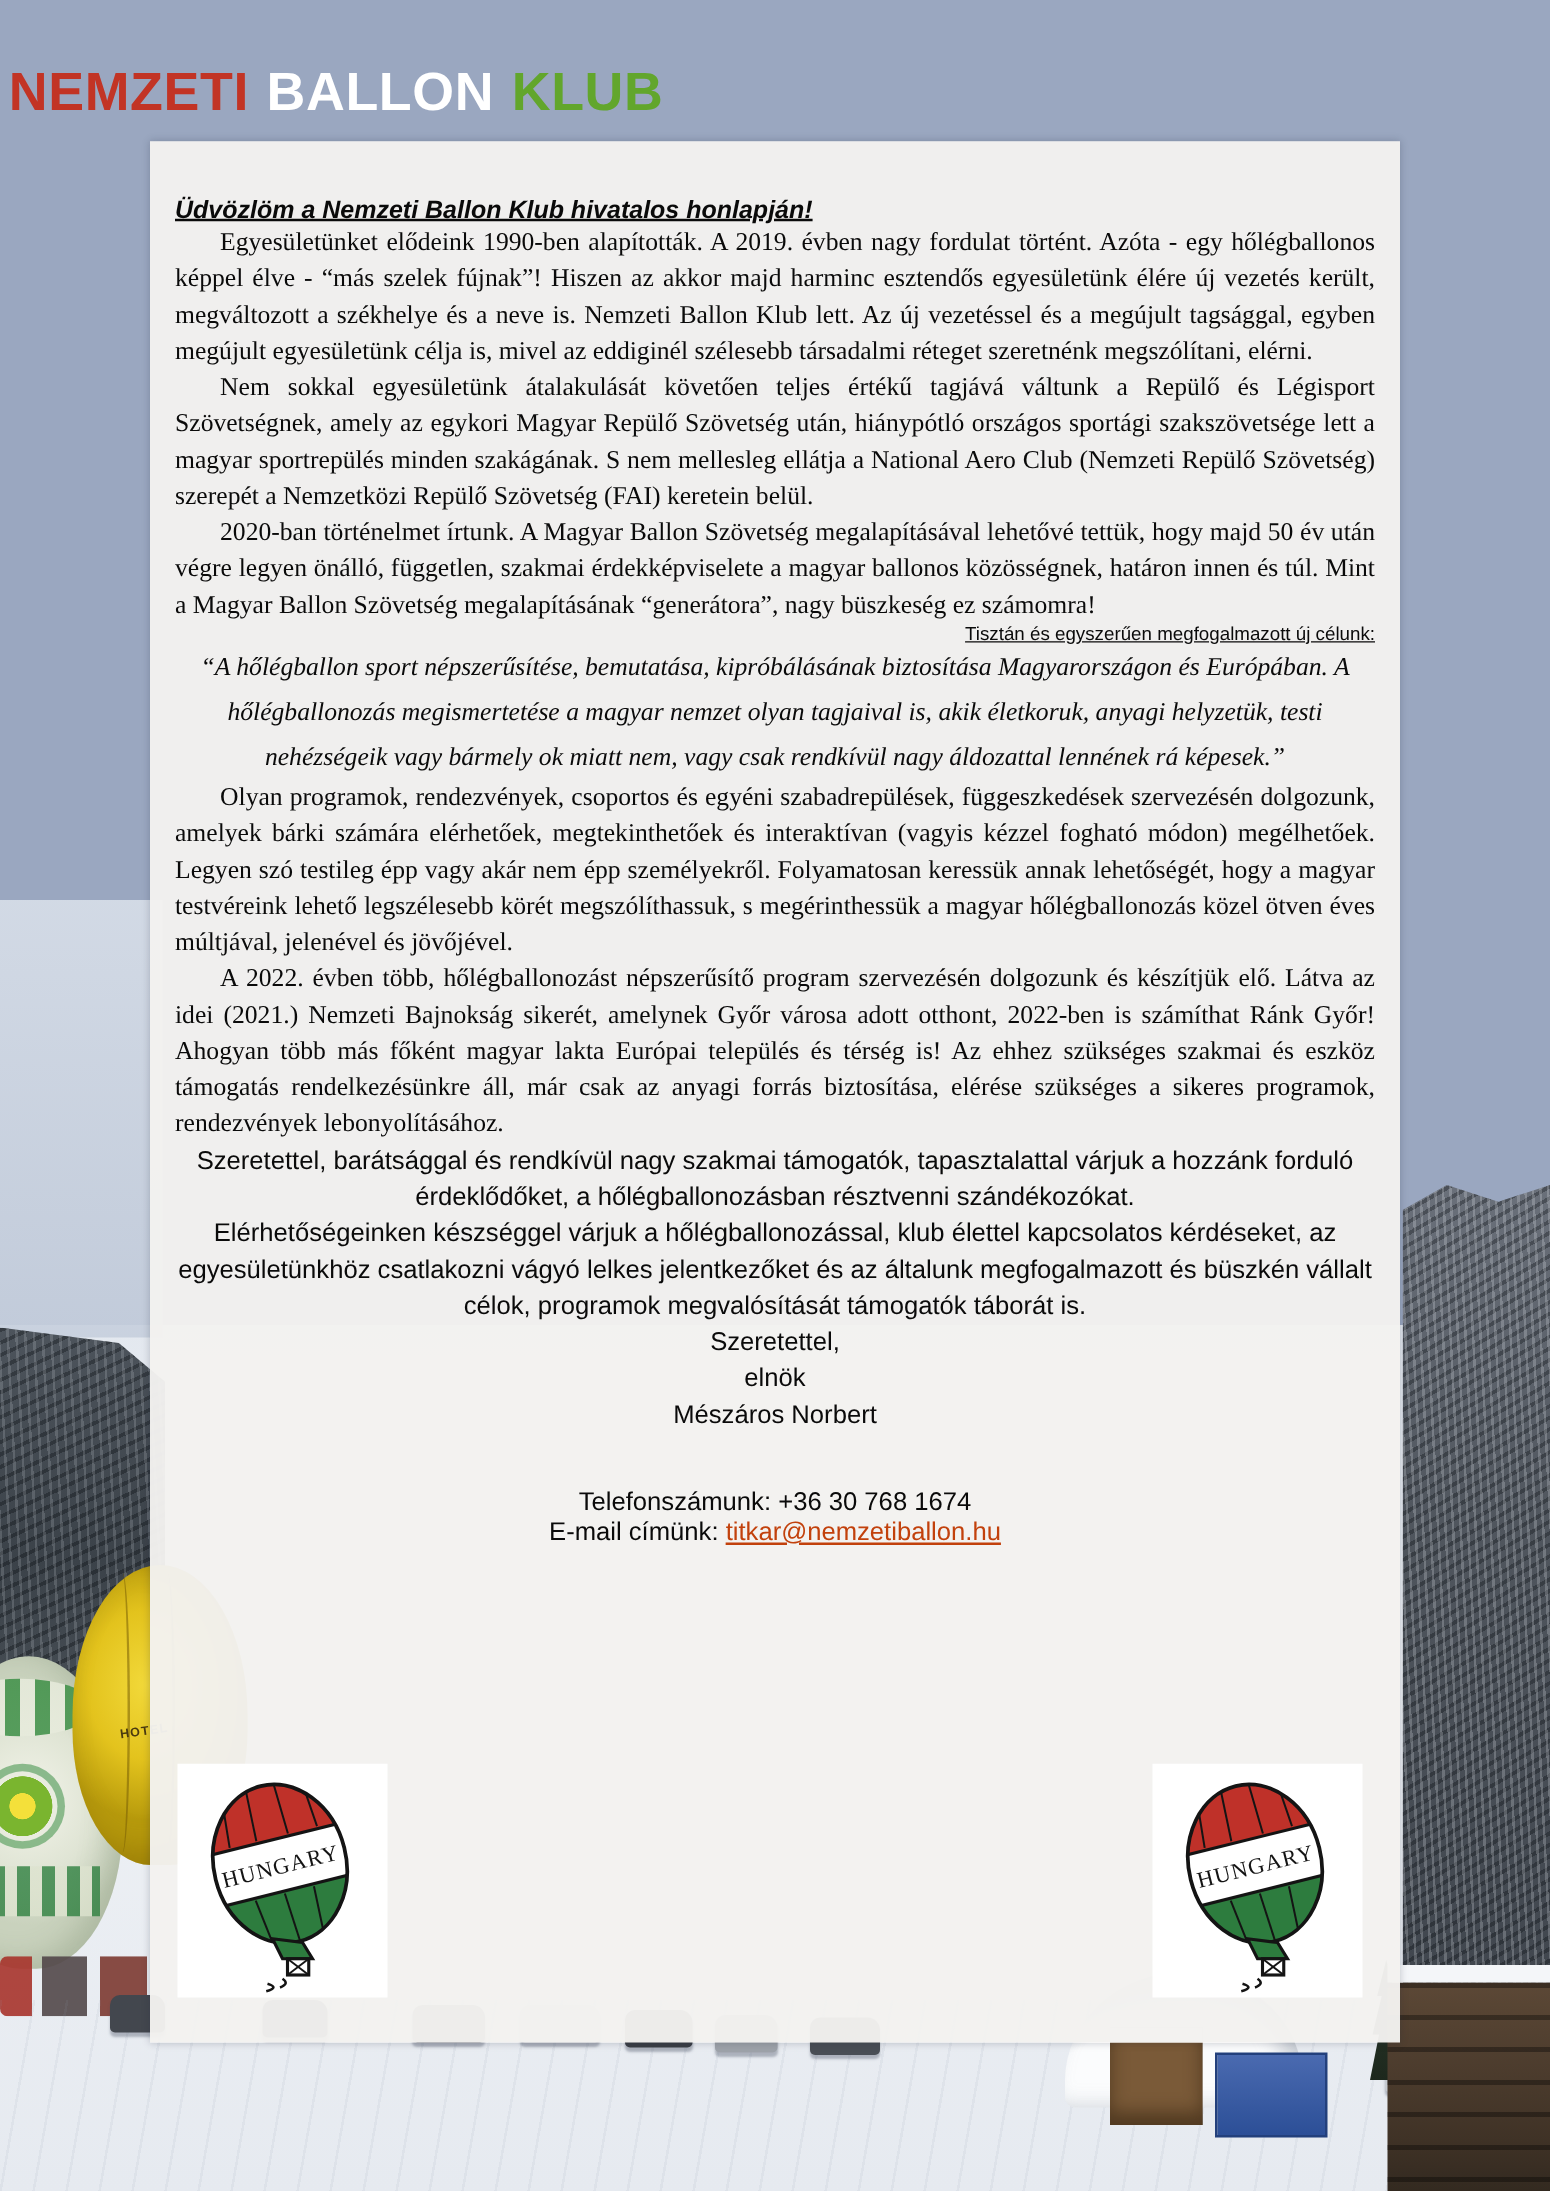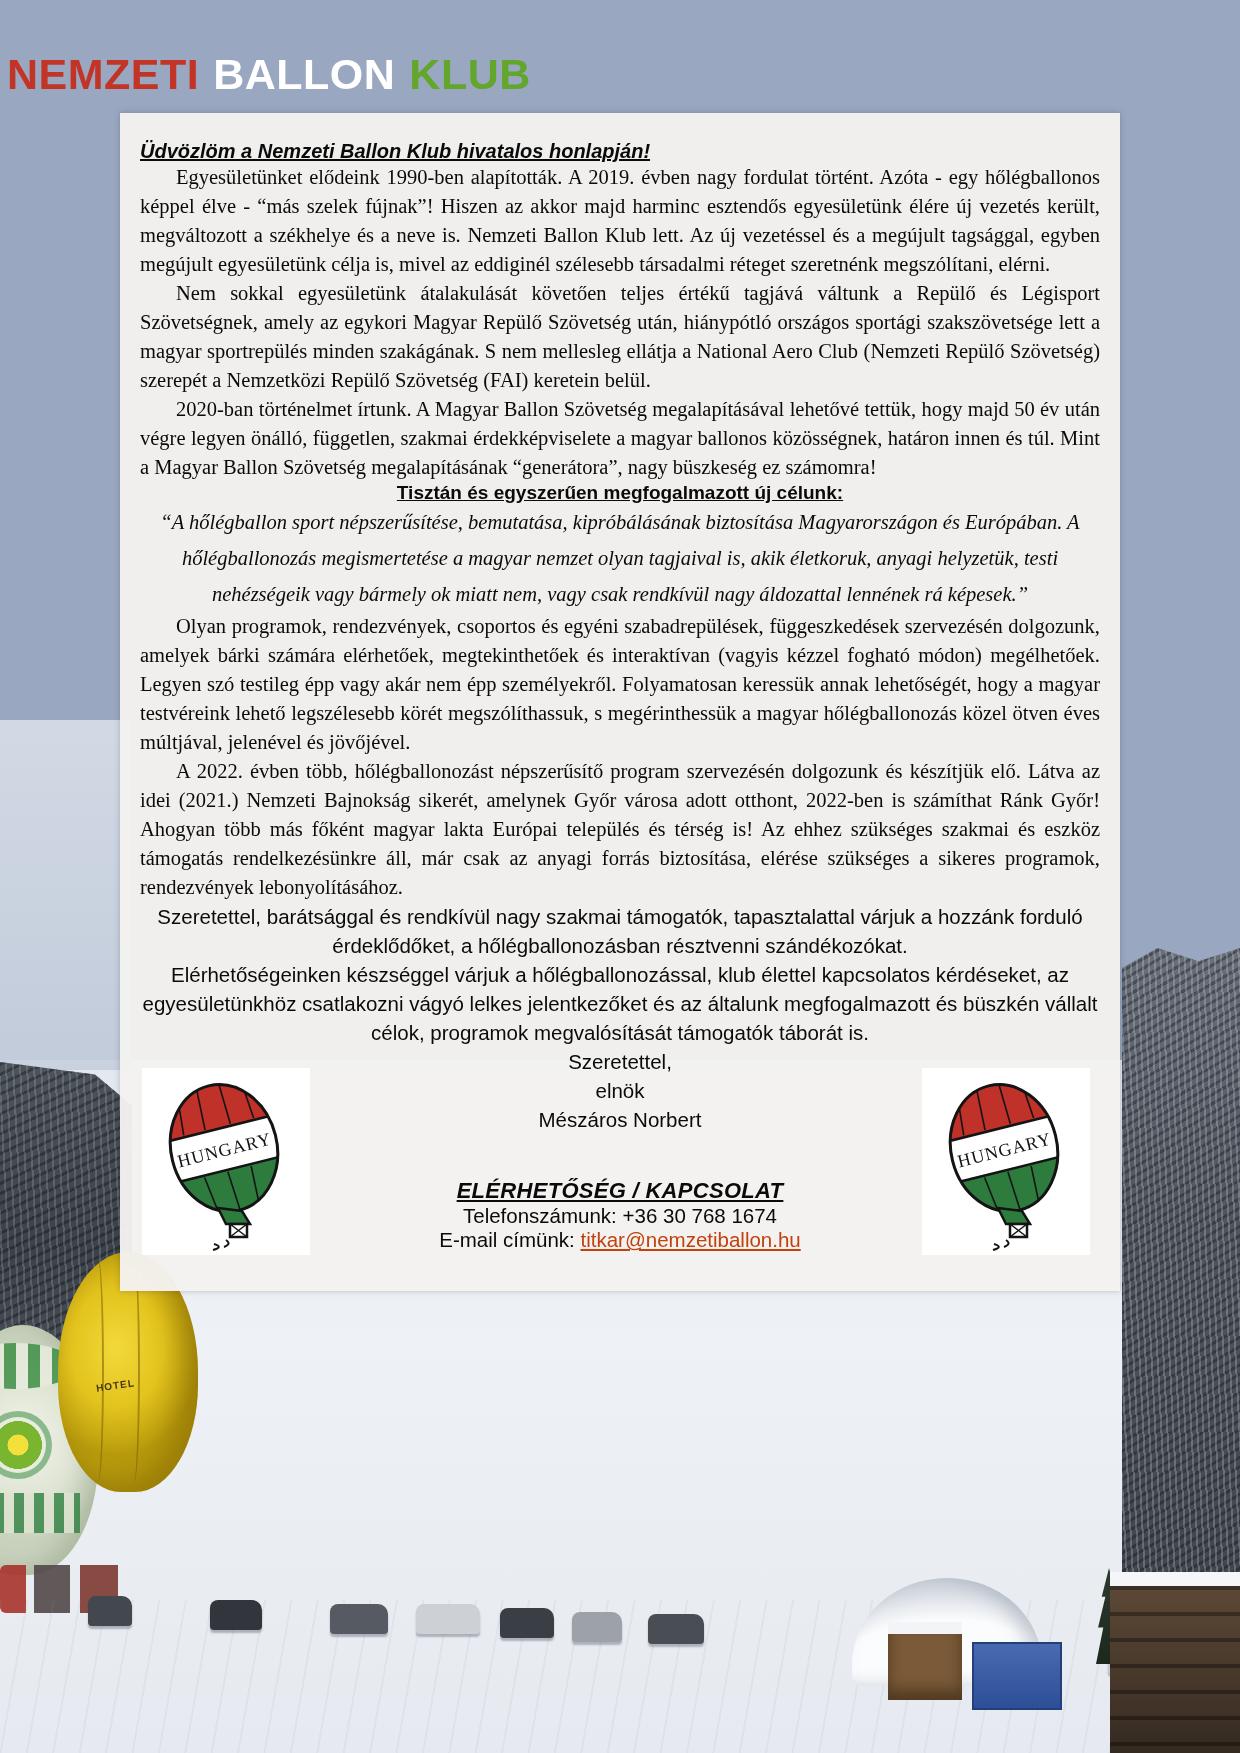--- a/index.html
+++ b/index.html
@@ -86,8 +86,8 @@
   .t-green{color:#62a62c;}
 
   
-  .panel{position:absolute;left:120px;top:113px;width:1000px;height:1178px;box-sizing:border-box;
-      padding:27px 20px 0;background:rgba(243,242,239,.97);box-shadow:0 0 6px rgba(30,40,60,.25);}
+  .panel{position:absolute;left:120px;top:113px;width:1000px;height:1521px;box-sizing:border-box;
+      padding:44px 20px 0;background:rgba(243,242,239,.97);box-shadow:0 0 6px rgba(30,40,60,.25);}
   .panel p,.panel h2,.panel h3{margin:0;}
   .welcome{font-size:20px;font-style:italic;text-decoration:underline;margin-bottom:26px;}
   .just{font-size:20.5px;line-height:29px;text-align:justify;text-indent:36px;margin-bottom:15px;font-family:Liberation Serif, serif;}

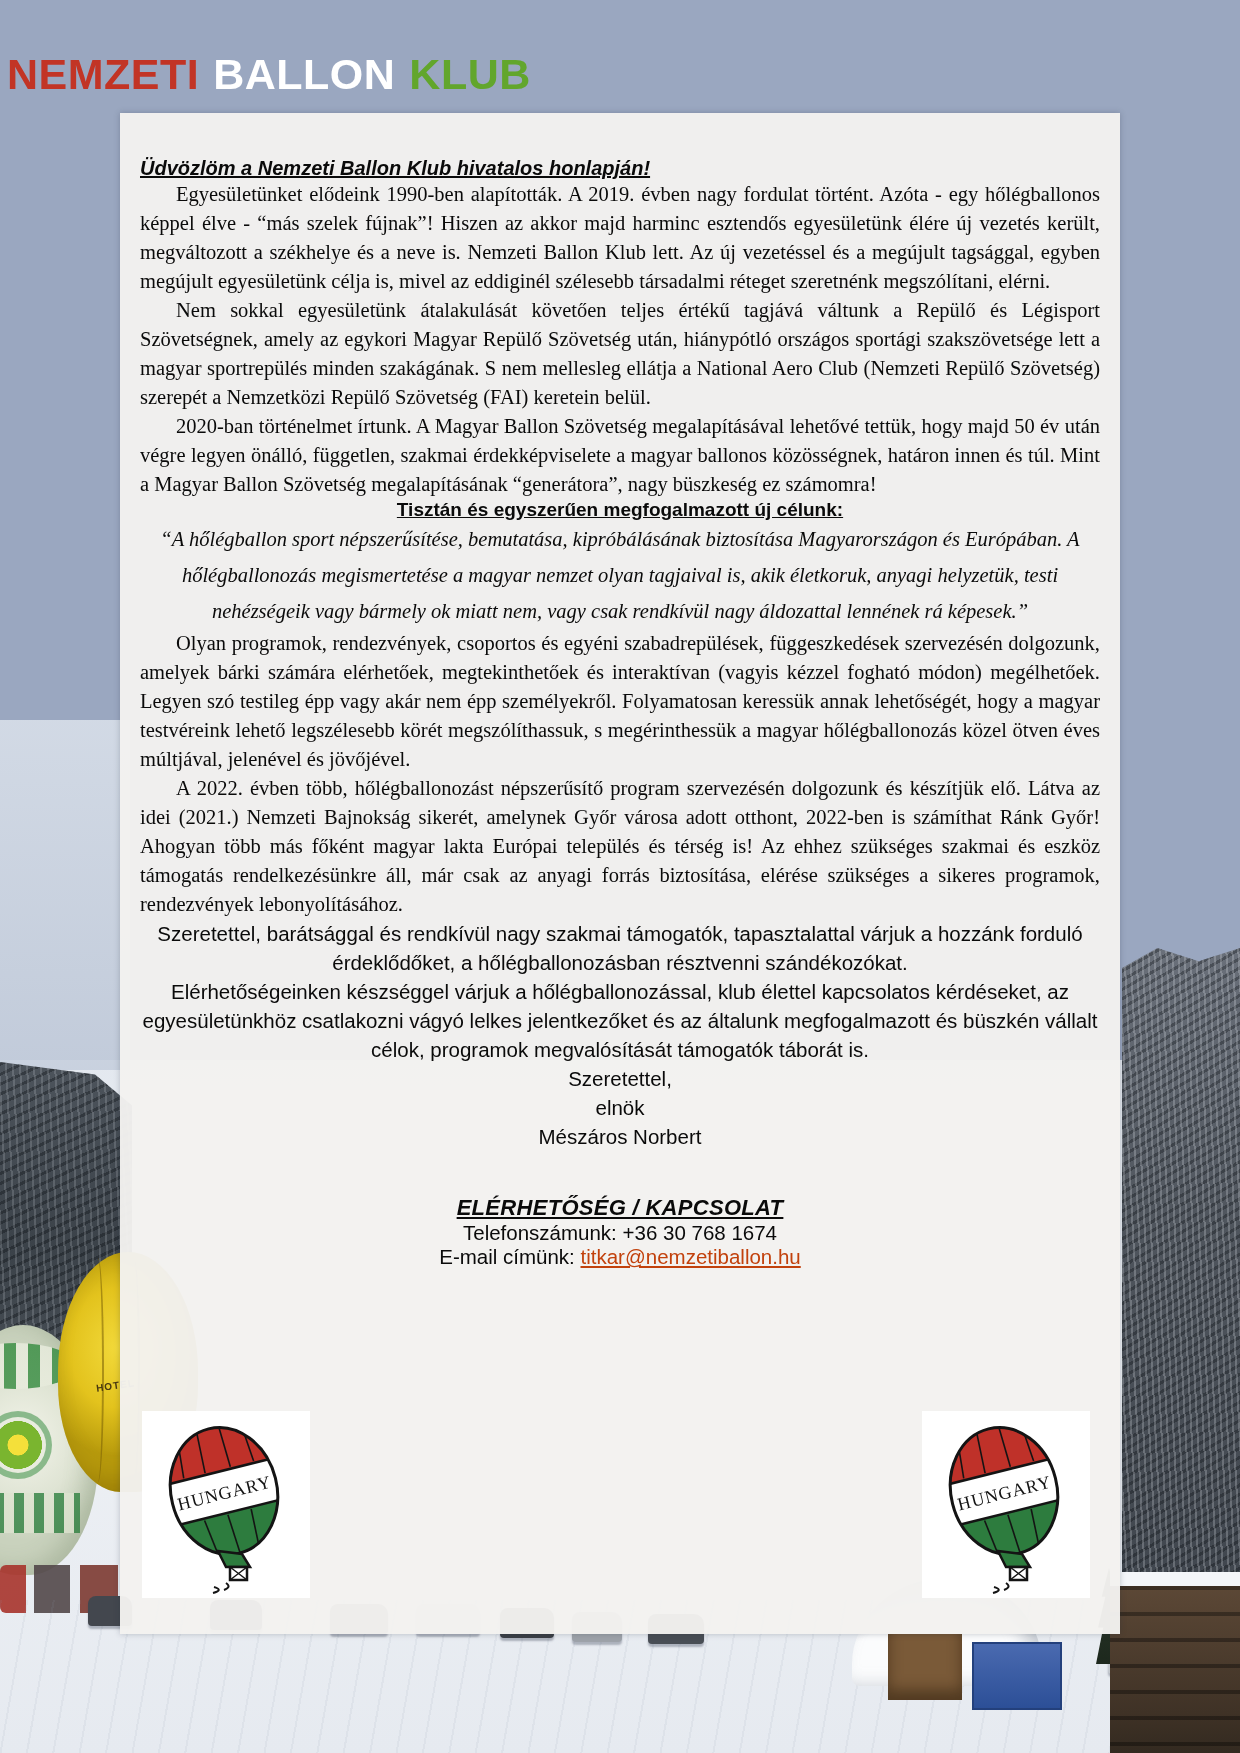--- a/index.html
+++ b/index.html
@@ -91,7 +91,7 @@
   .panel p,.panel h2,.panel h3{margin:0;}
   .welcome{font-size:20px;font-style:italic;text-decoration:underline;margin-bottom:26px;}
   .just{font-size:20.5px;line-height:29px;text-align:justify;text-indent:36px;margin-bottom:15px;font-family:Liberation Serif, serif;}
-  .goal{font-size:19px;font-weight:bold;text-decoration:underline;text-align:center;
+  .goal{font-size:15px;font-weight:normal;text-decoration:underline;text-align:right;
       margin:26px 0 14px;}
   .quote{font-size:20.5px;line-height:36px;font-style:italic;text-align:center;margin:0 22px 26px;font-family:Liberation Serif, serif;}
   .center-par{font-size:20.5px;line-height:29px;text-align:center;margin:10px 8px 24px;}

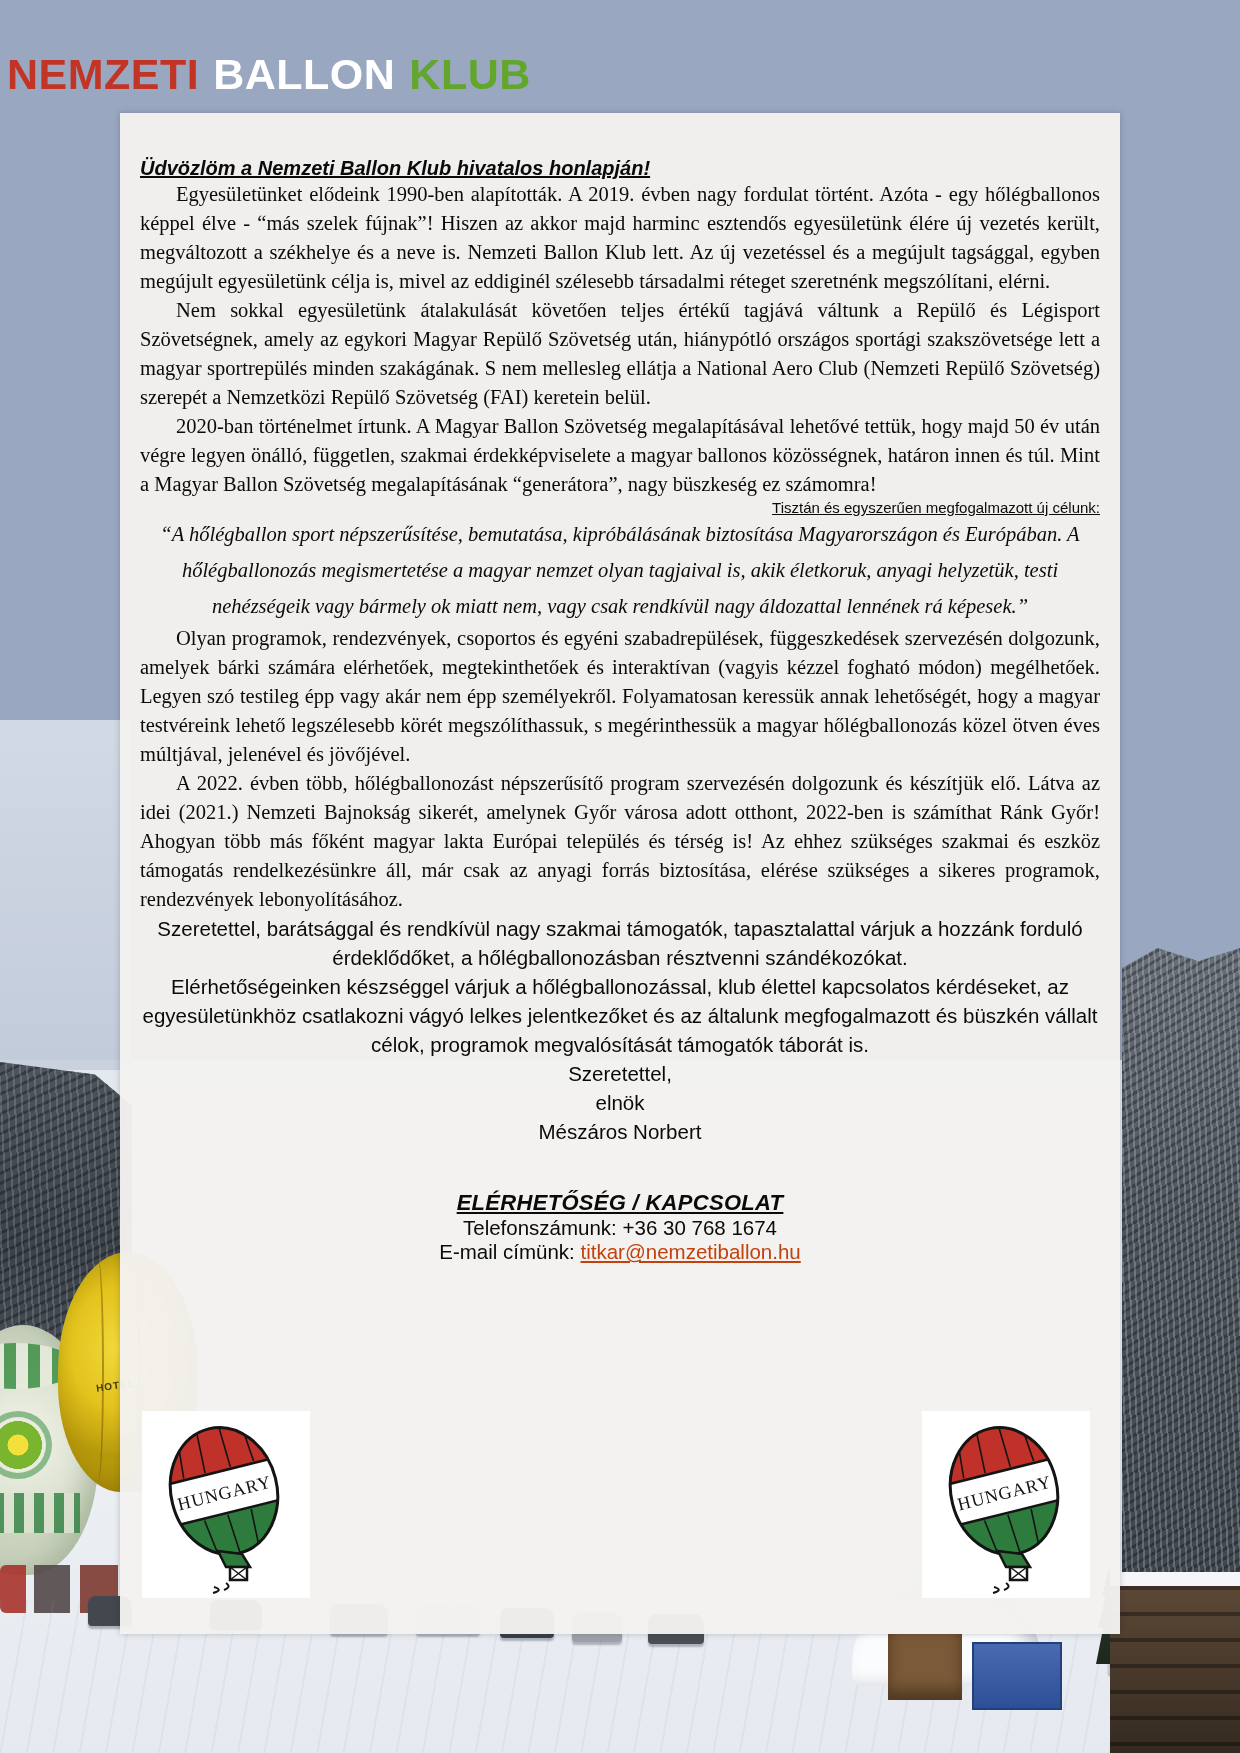--- a/index.html
+++ b/index.html
@@ -175,7 +175,6 @@
       <div>Mészáros Norbert</div>
     </div>
 
-    <h3 class="contact-heading">ELÉRHETŐSÉG / KAPCSOLAT</h3>
     <p class="contact-line"><span>Telefonszámunk:</span> <span>+36 30 768 1674</span></p>
     <p class="contact-line"><span>E-mail címünk:</span> <a class="email-link" href="#">titkar@nemzetiballon.hu</a></p>
 

